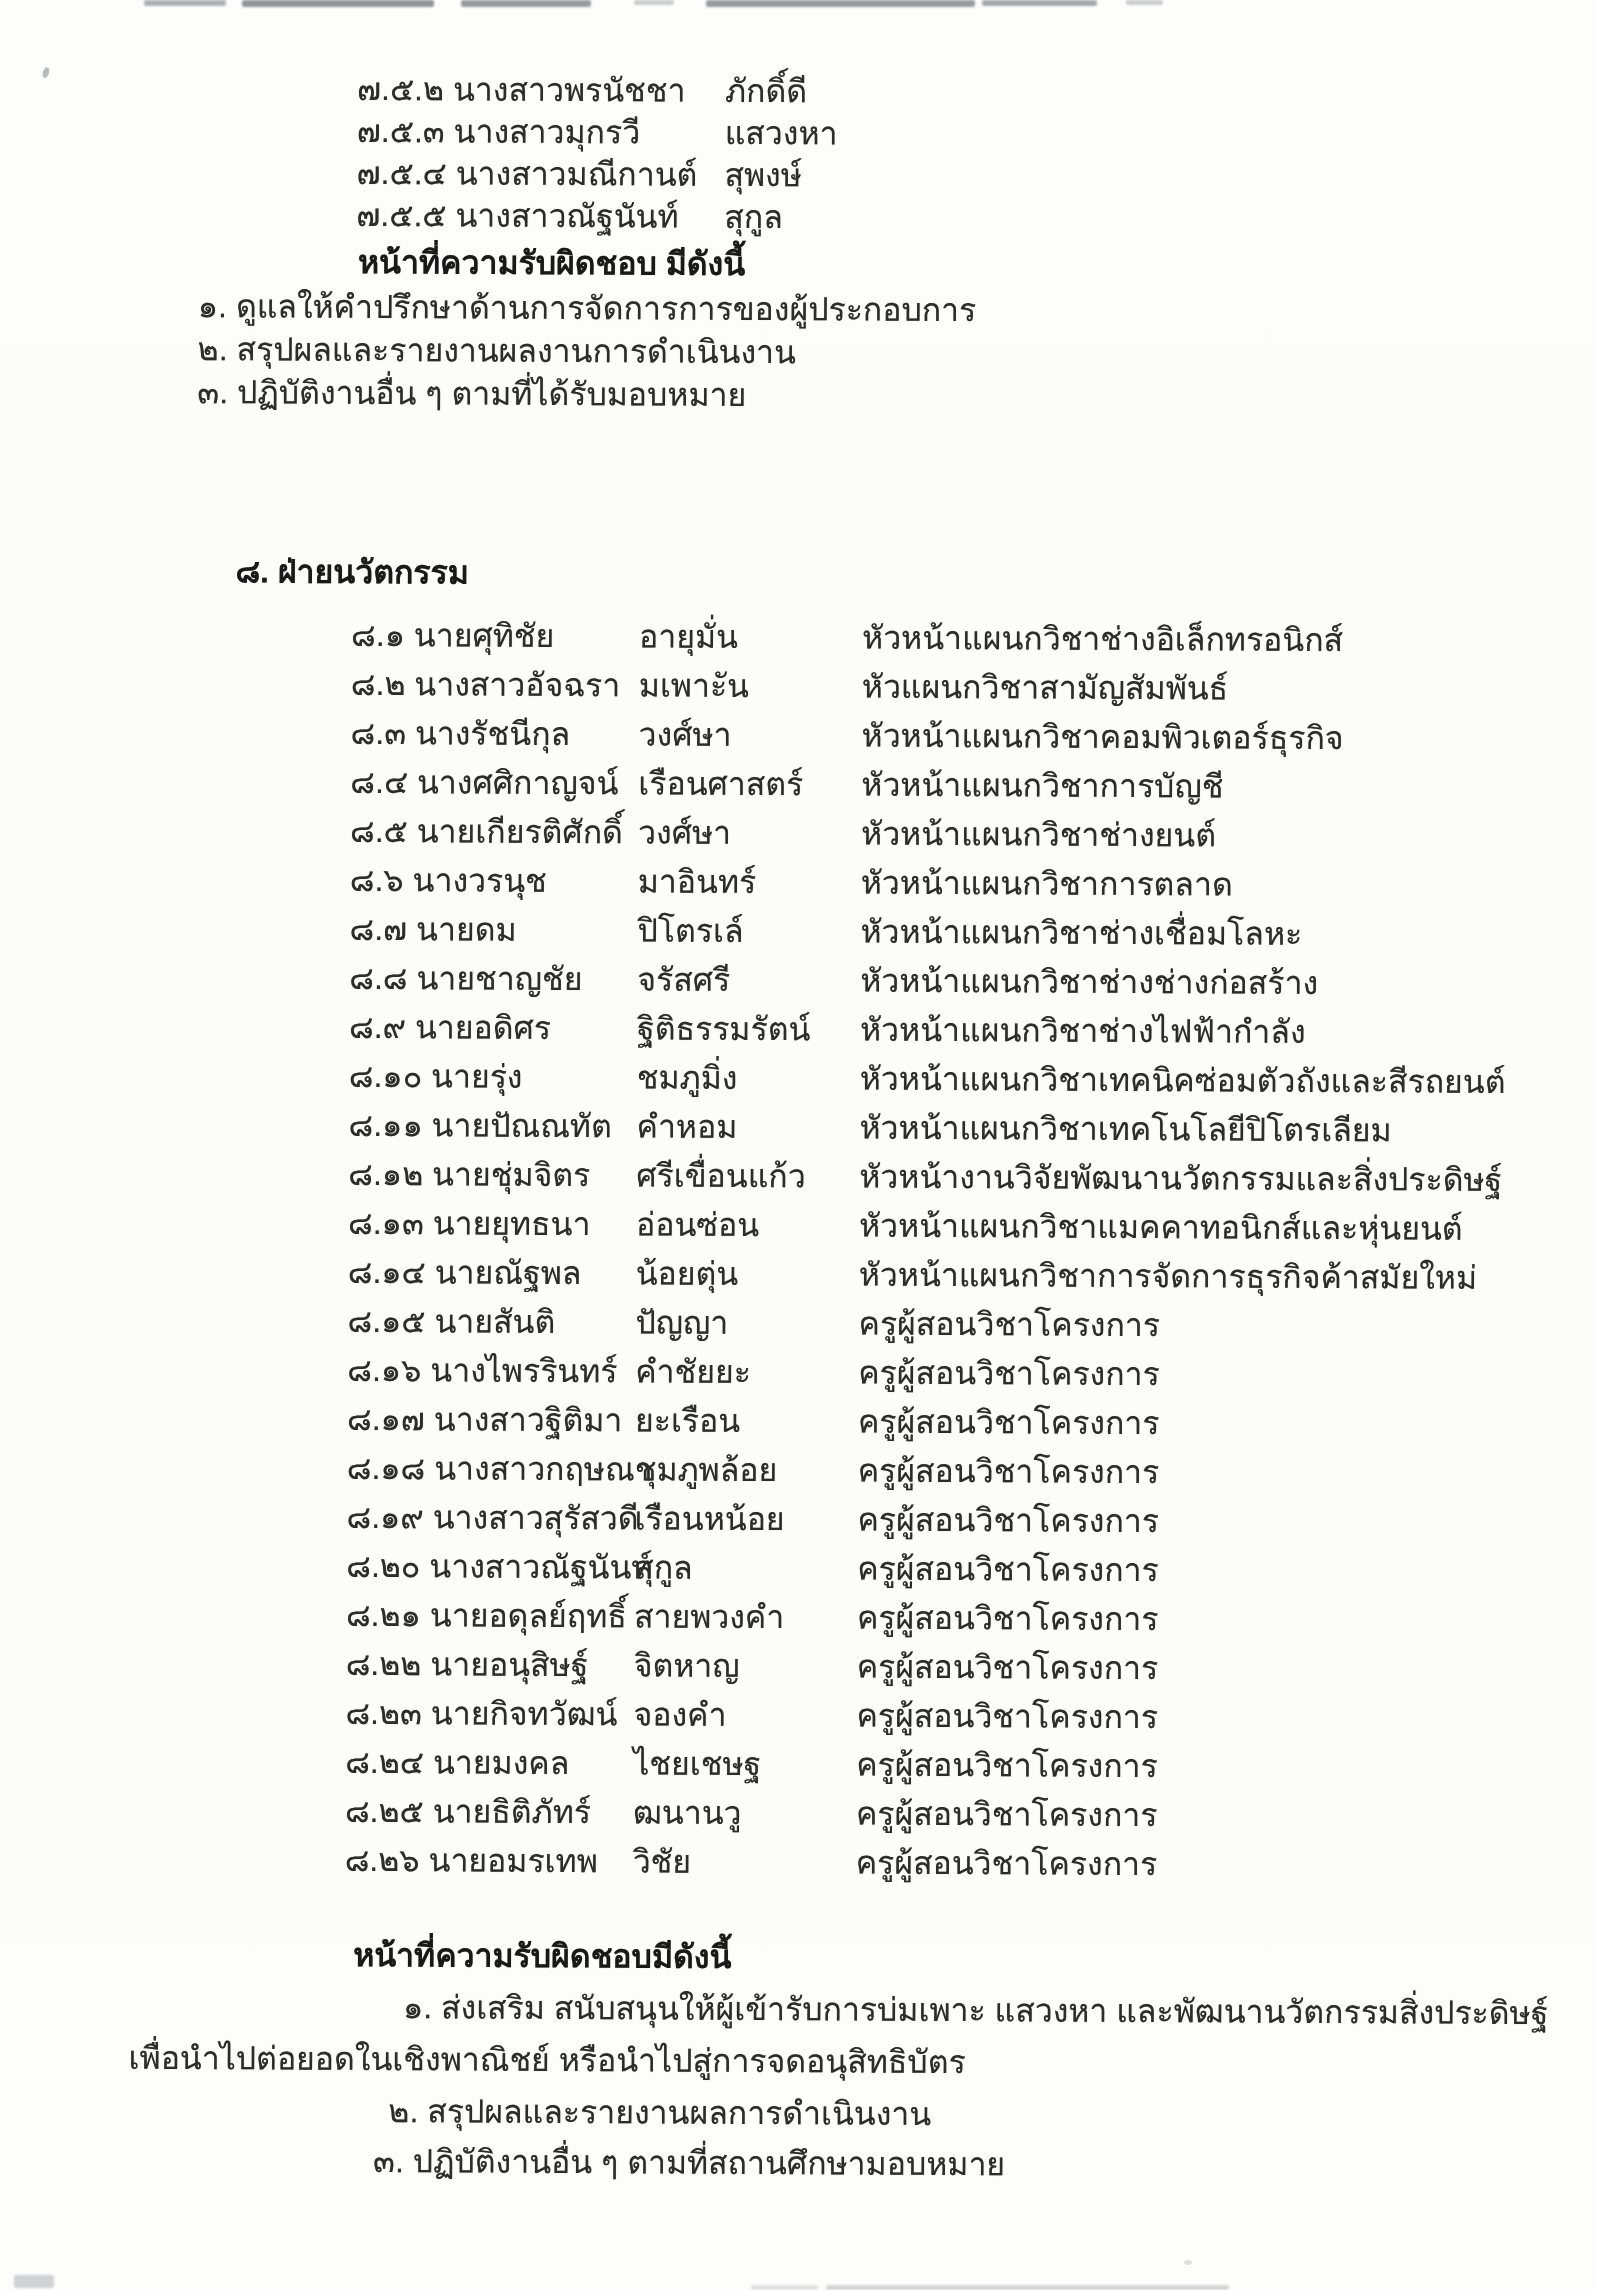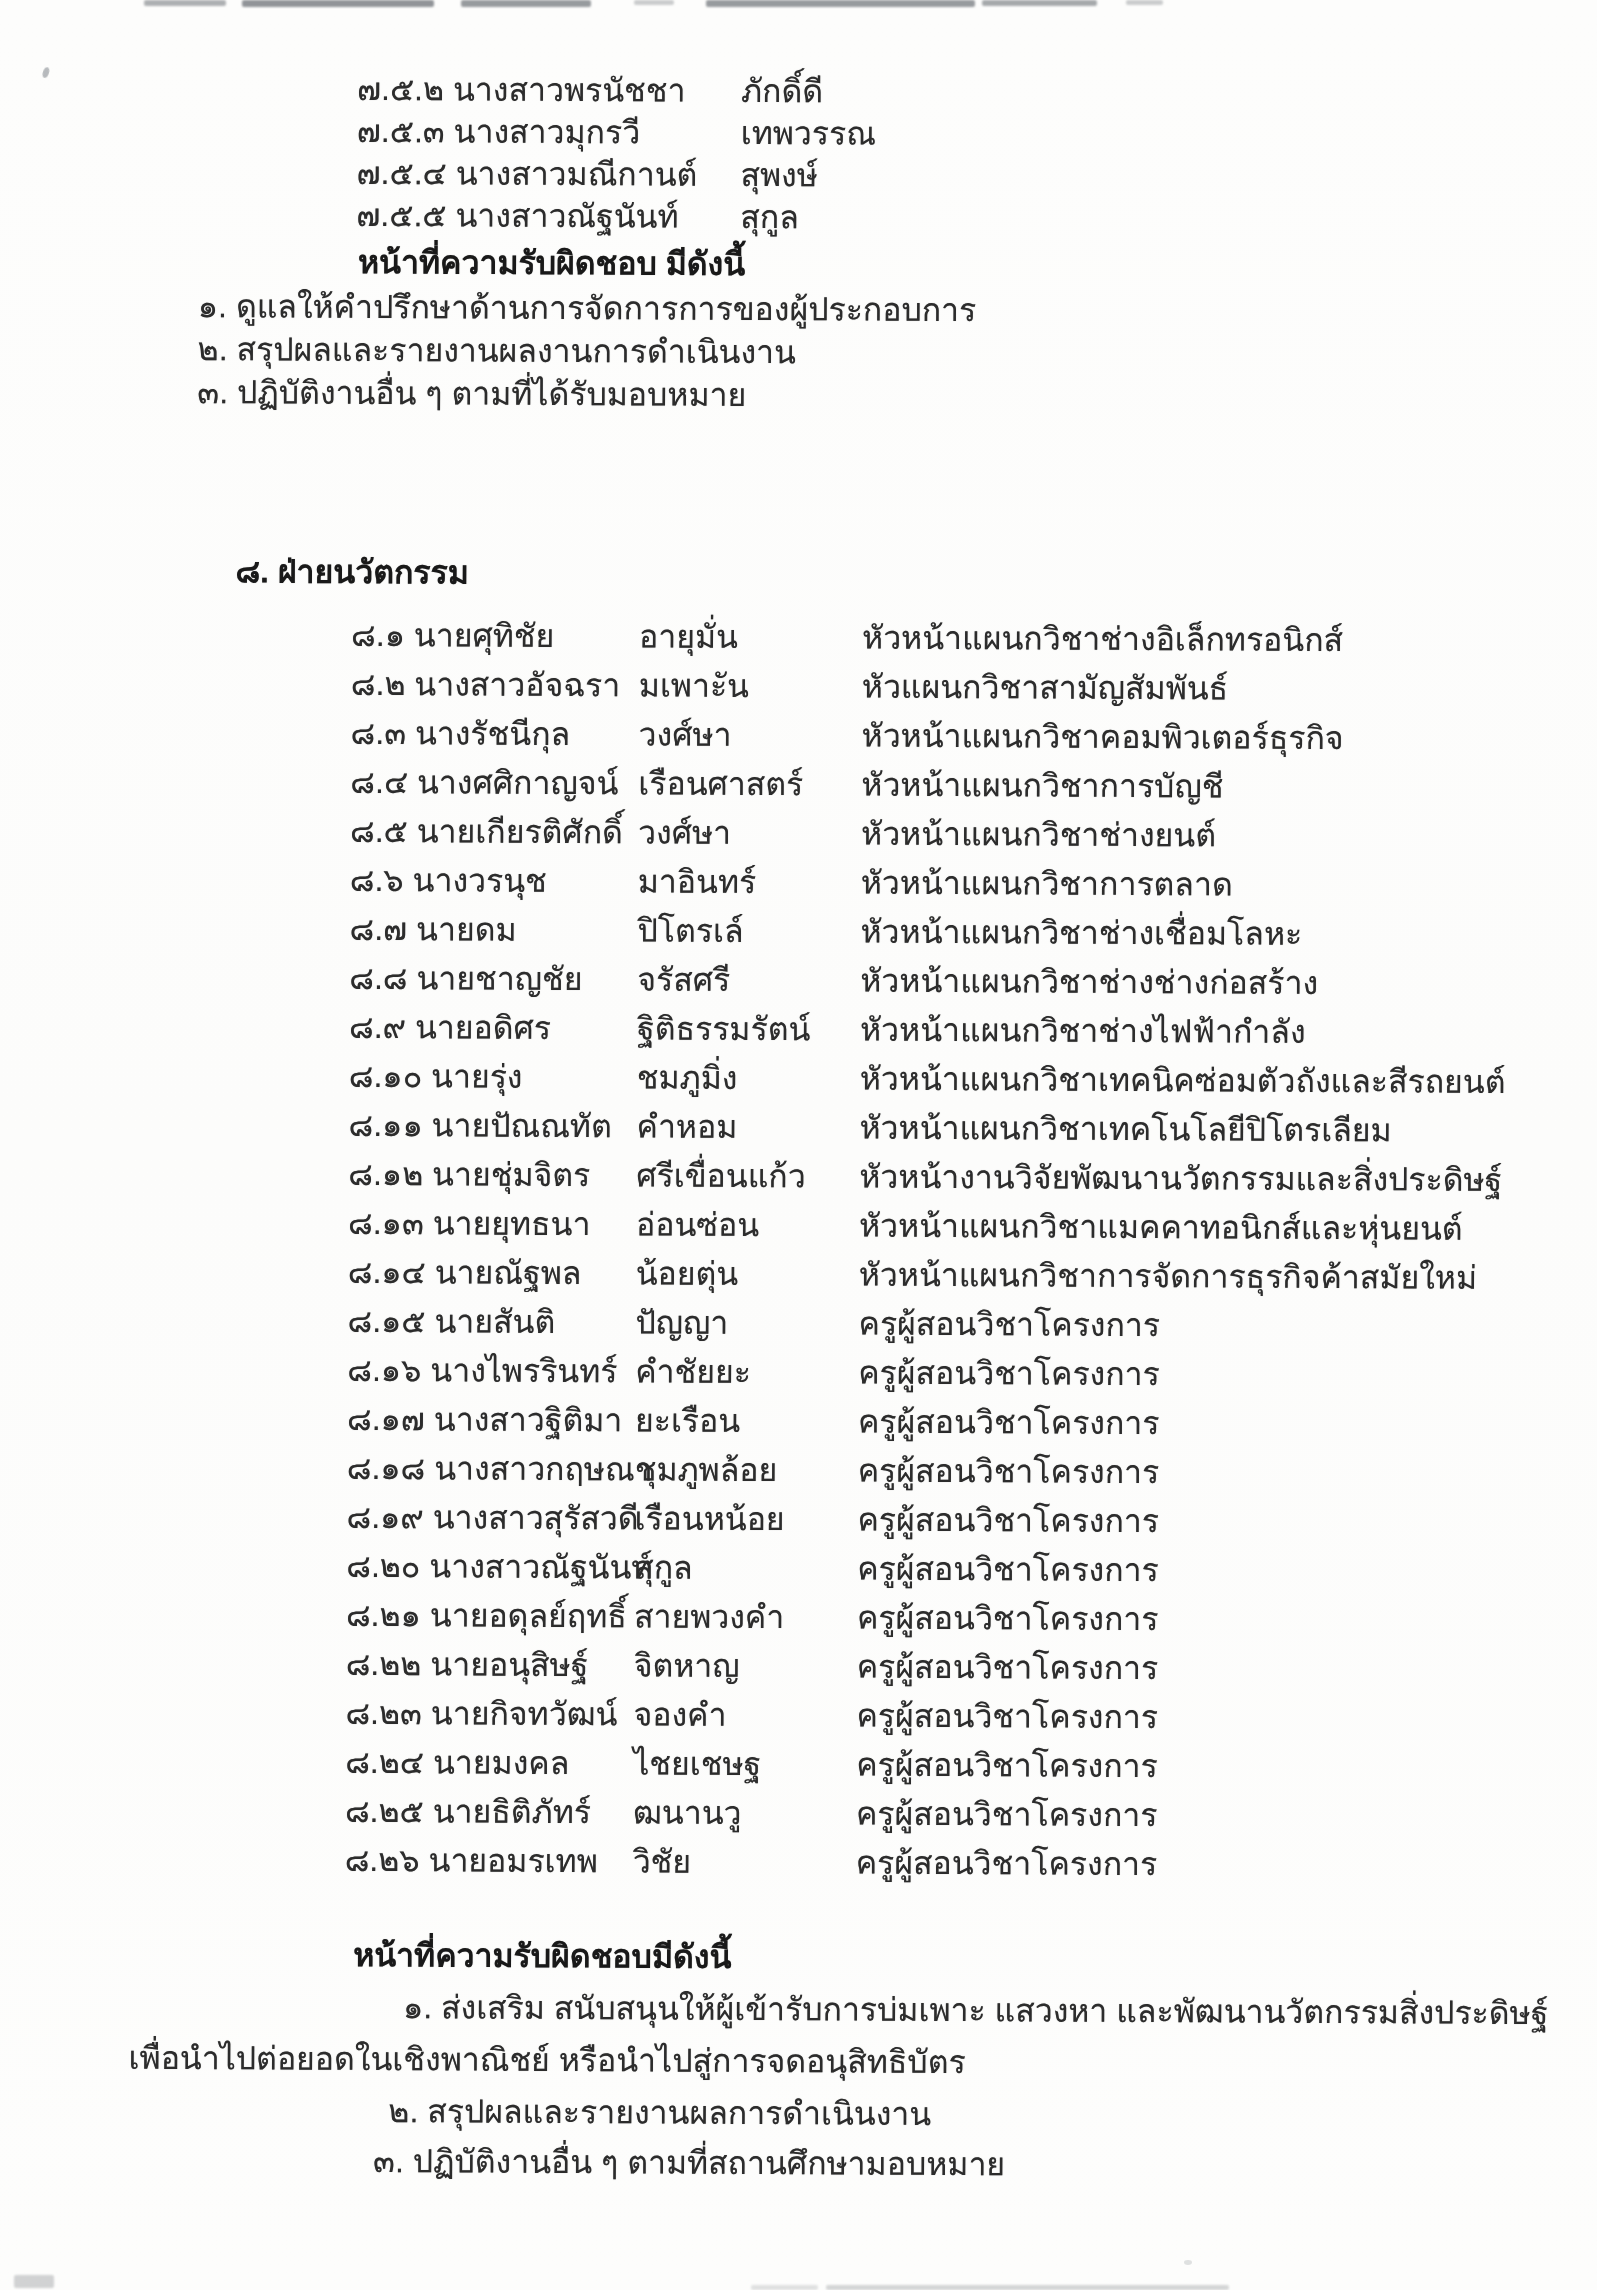--- a/index.html
+++ b/index.html
@@ -28,7 +28,7 @@
   .m7-block{position:absolute;top:63px;left:0;width:100%;}
   .row7{position:relative;height:42px;}
   .row7 .c-name{position:absolute;left:357px;top:0;}
-  .row7 .c-surname{position:absolute;left:725px;top:0;margin-left:16px;}
+  .row7 .c-surname{position:absolute;left:725px;top:0;}
   
   .d1-block{position:absolute;top:281px;left:0;width:100%;}
   .rowd1{position:relative;height:43px;}

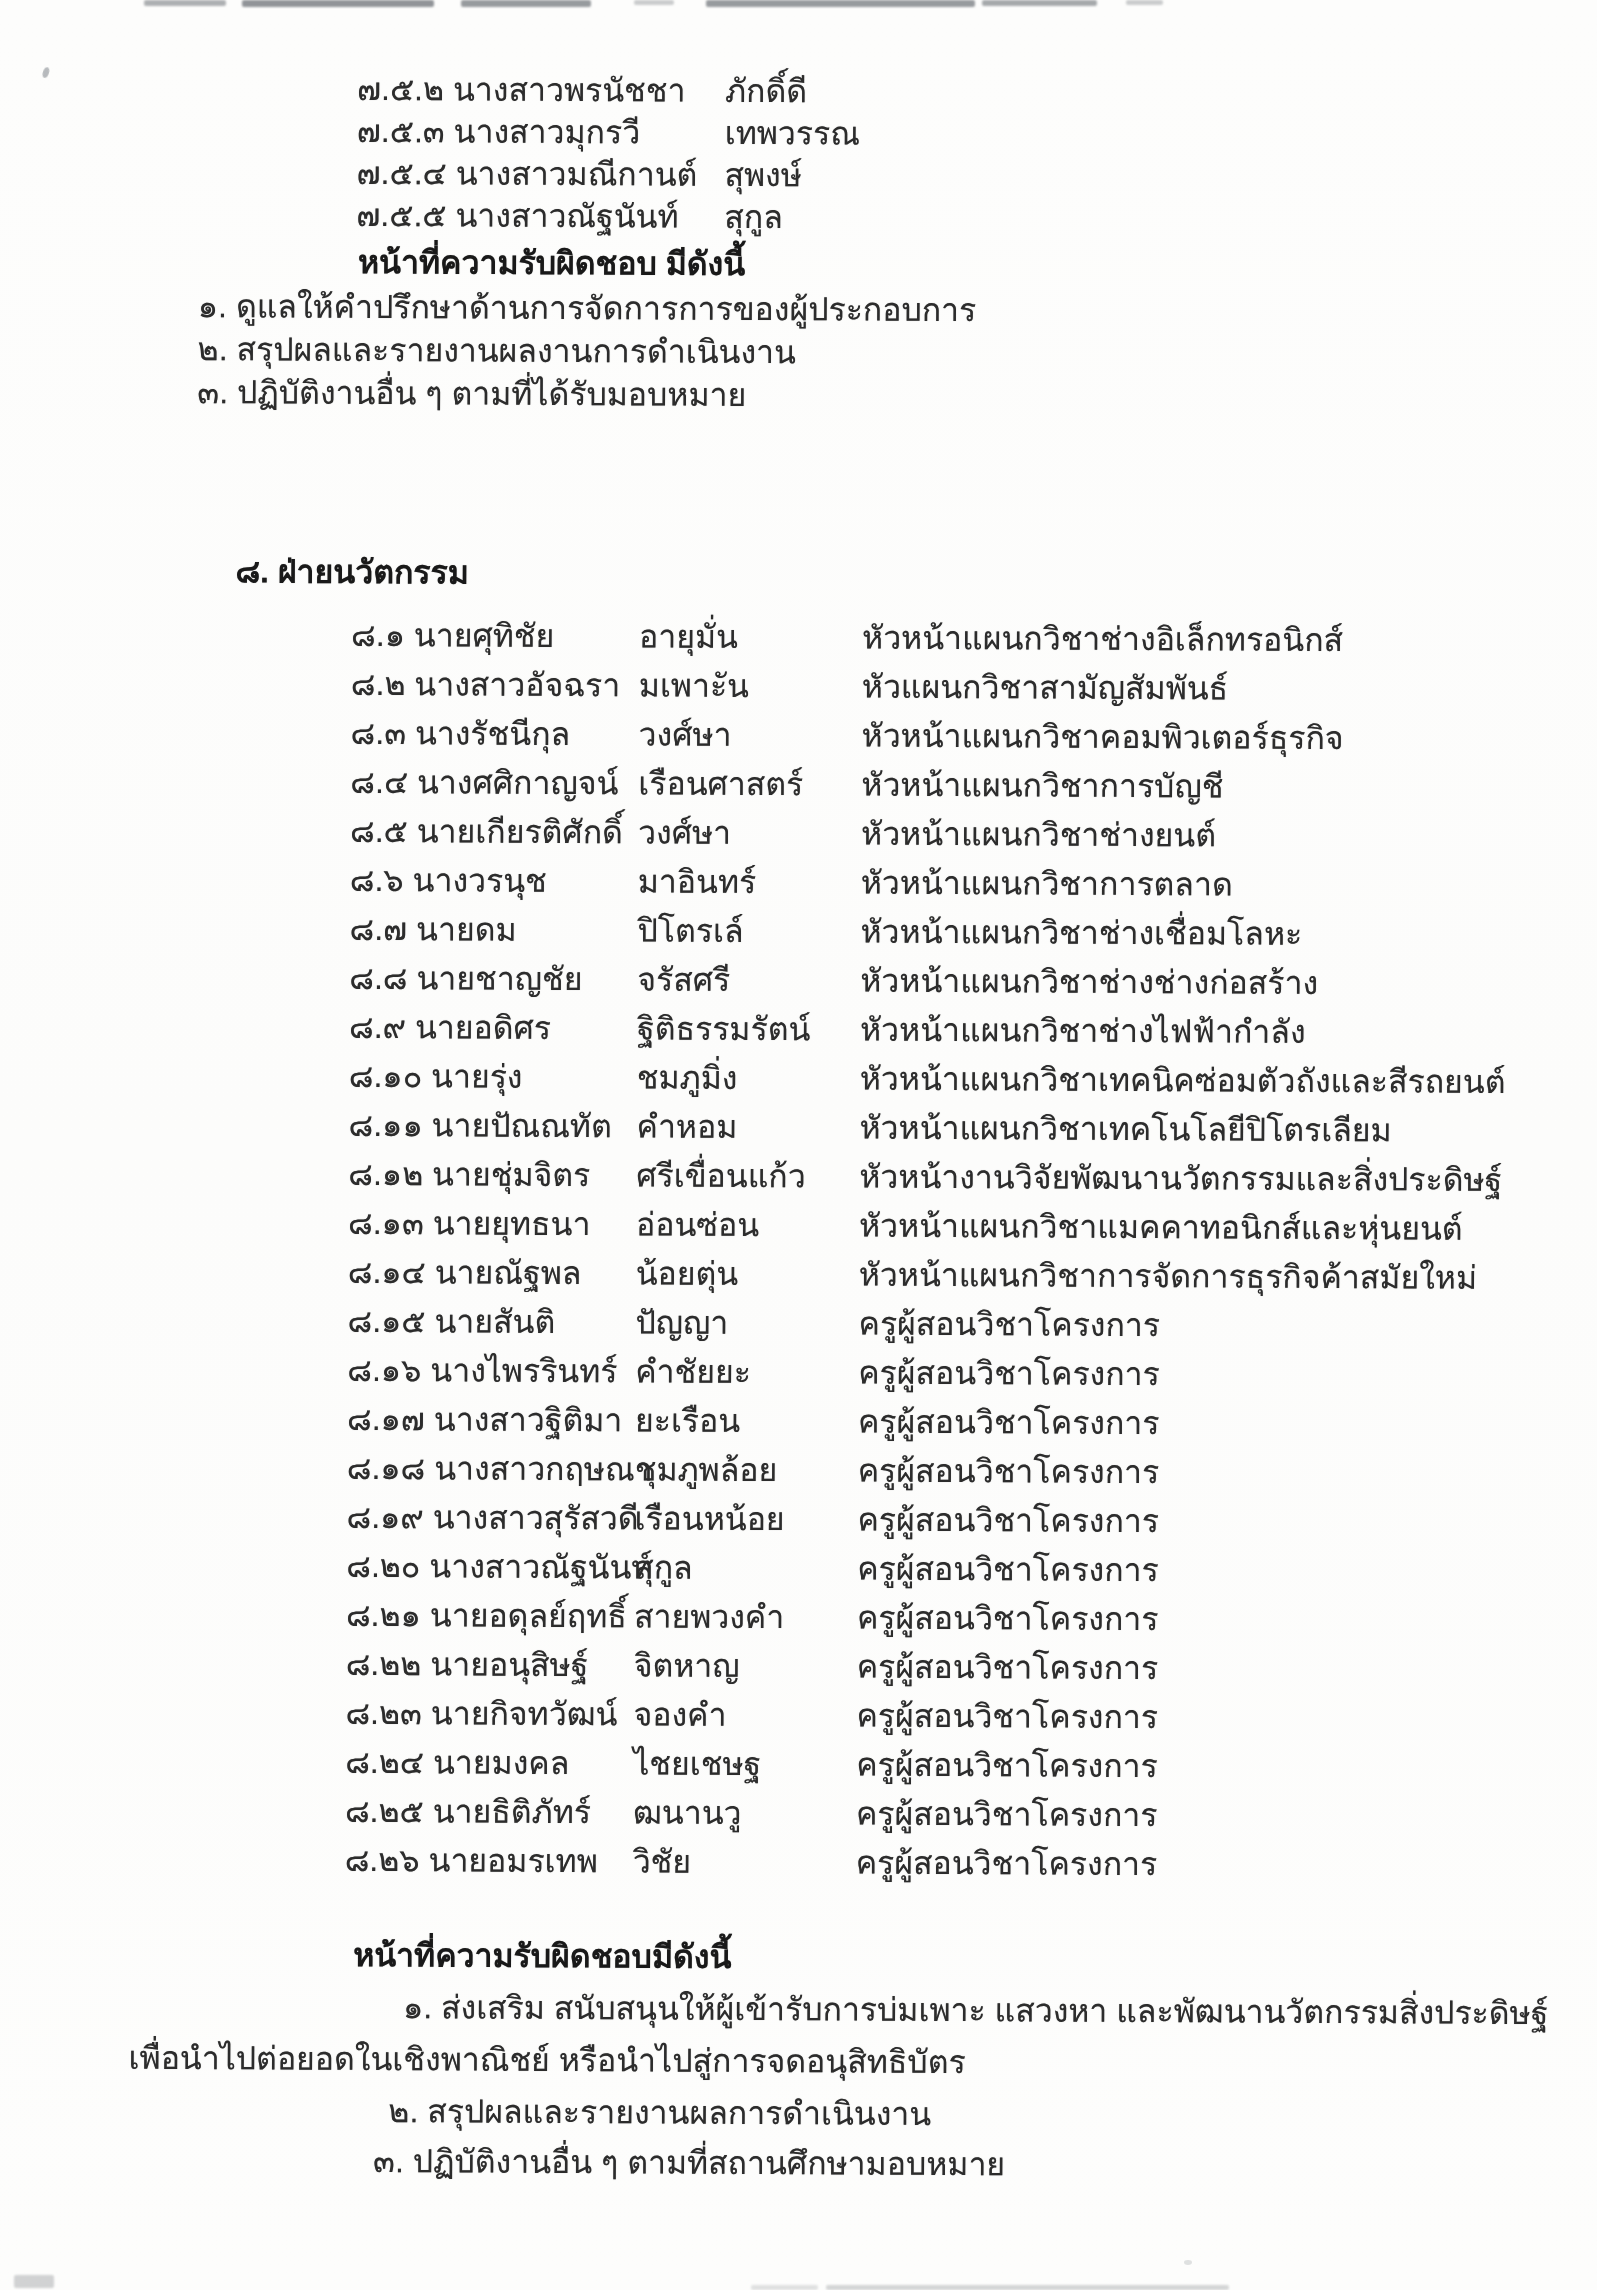--- a/index.html
+++ b/index.html
@@ -81,7 +81,7 @@
         </div>
         <div class="row7">
           <span class="c-name">๗.๕.๓ นางสาวมุกรวี</span>
-          <span class="c-surname">เทพวรรณ</span>
+          <span class="c-surname">แสวงหา</span>
         </div>
         <div class="row7">
           <span class="c-name">๗.๕.๔ นางสาวมณีกานต์</span>

